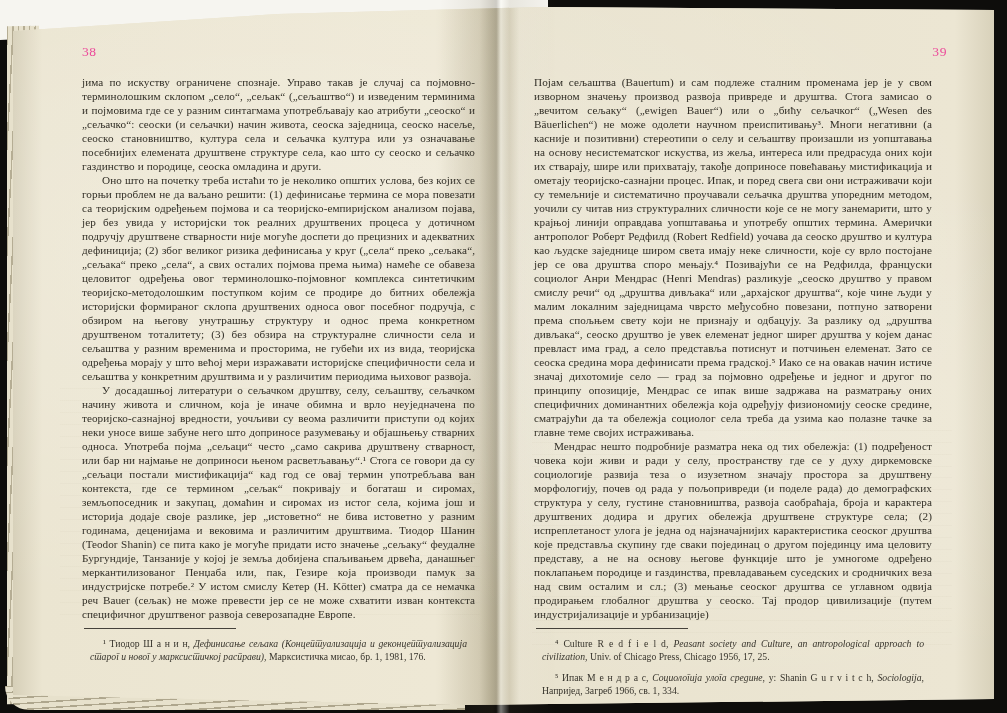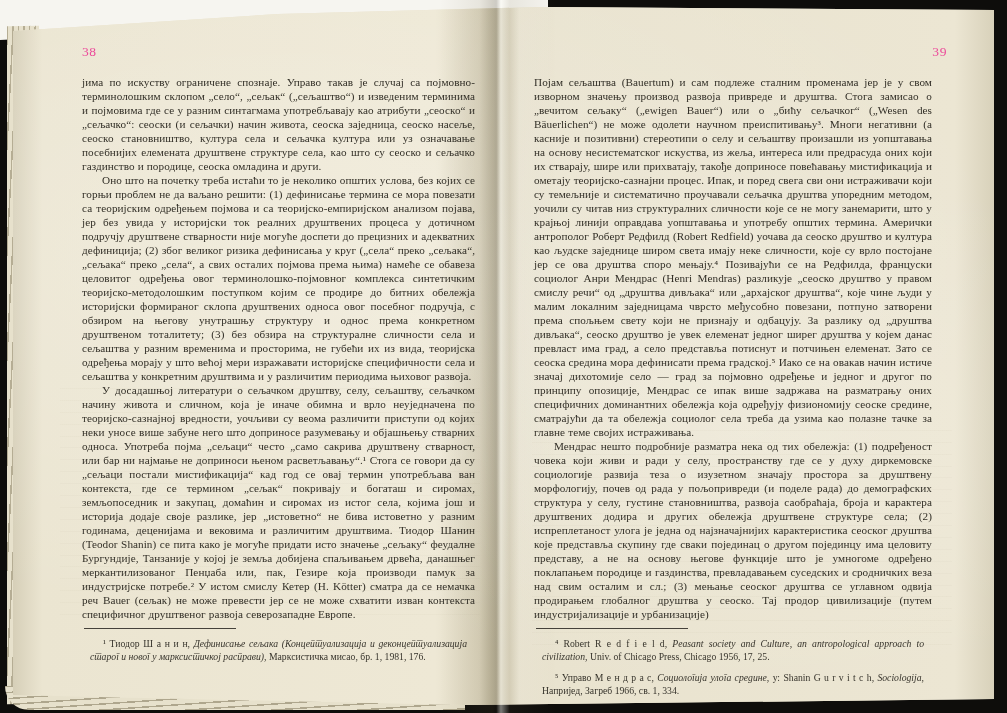--- a/index.html
+++ b/index.html
@@ -105,7 +105,7 @@
     </div>
     <hr class="fnsep">
     <div class="footnotes">
-      <p><span>⁴ Robert R e d f i e l d, </span><span class="it">Peasant society and Culture, an antropological approach to civilization</span><span>, Univ. of Chicago Press, Chicago 1956, 17, 25.</span></p>
+      <p><span>⁴ Culture R e d f i e l d, </span><span class="it">Peasant society and Culture, an antropological approach to civilization</span><span>, Univ. of Chicago Press, Chicago 1956, 17, 25.</span></p>
       <p><span>⁵ Управо М е н д р а с, </span><span class="it">Социологија улога средине</span><span>, у: Shanin G u r v i t c h, </span><span class="it">Sociologija</span><span>, Напријед, Загреб 1966, св. 1, 334.</span></p>
     </div>
   </div>

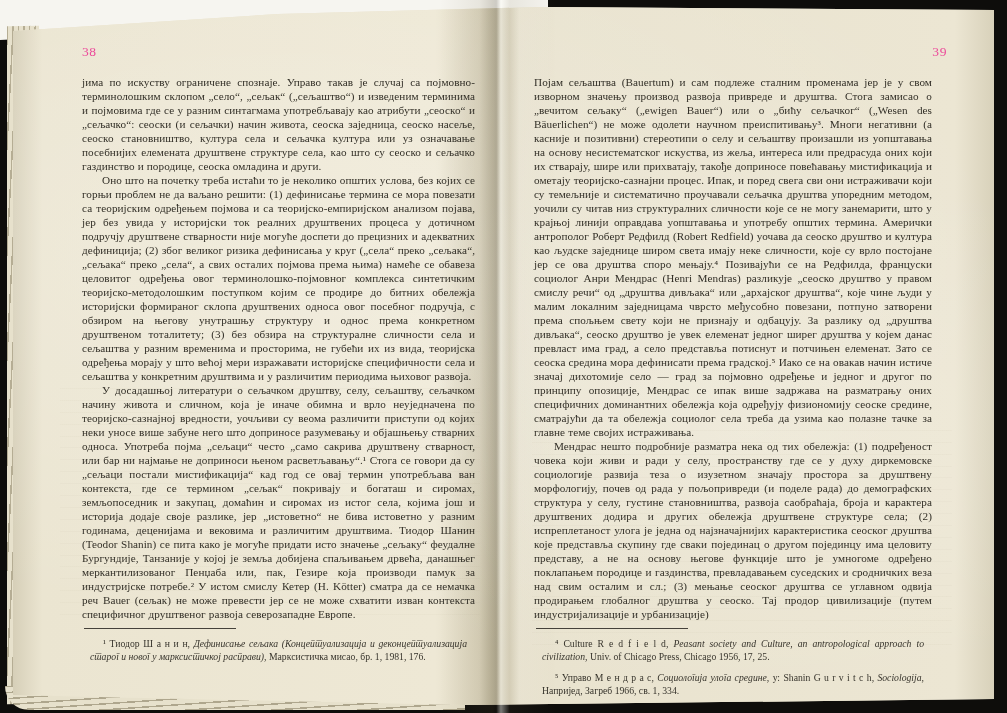--- a/index.html
+++ b/index.html
@@ -106,7 +106,7 @@
     <hr class="fnsep">
     <div class="footnotes">
       <p><span>⁴ Culture R e d f i e l d, </span><span class="it">Peasant society and Culture, an antropological approach to civilization</span><span>, Univ. of Chicago Press, Chicago 1956, 17, 25.</span></p>
-      <p><span>⁵ Управо М е н д р а с, </span><span class="it">Социологија улога средине</span><span>, у: Shanin G u r v i t c h, </span><span class="it">Sociologija</span><span>, Напријед, Загреб 1966, св. 1, 334.</span></p>
+      <p><span>⁵ Ипак М е н д р а с, </span><span class="it">Социологија улога средине</span><span>, у: Shanin G u r v i t c h, </span><span class="it">Sociologija</span><span>, Напријед, Загреб 1966, св. 1, 334.</span></p>
     </div>
   </div>
 

